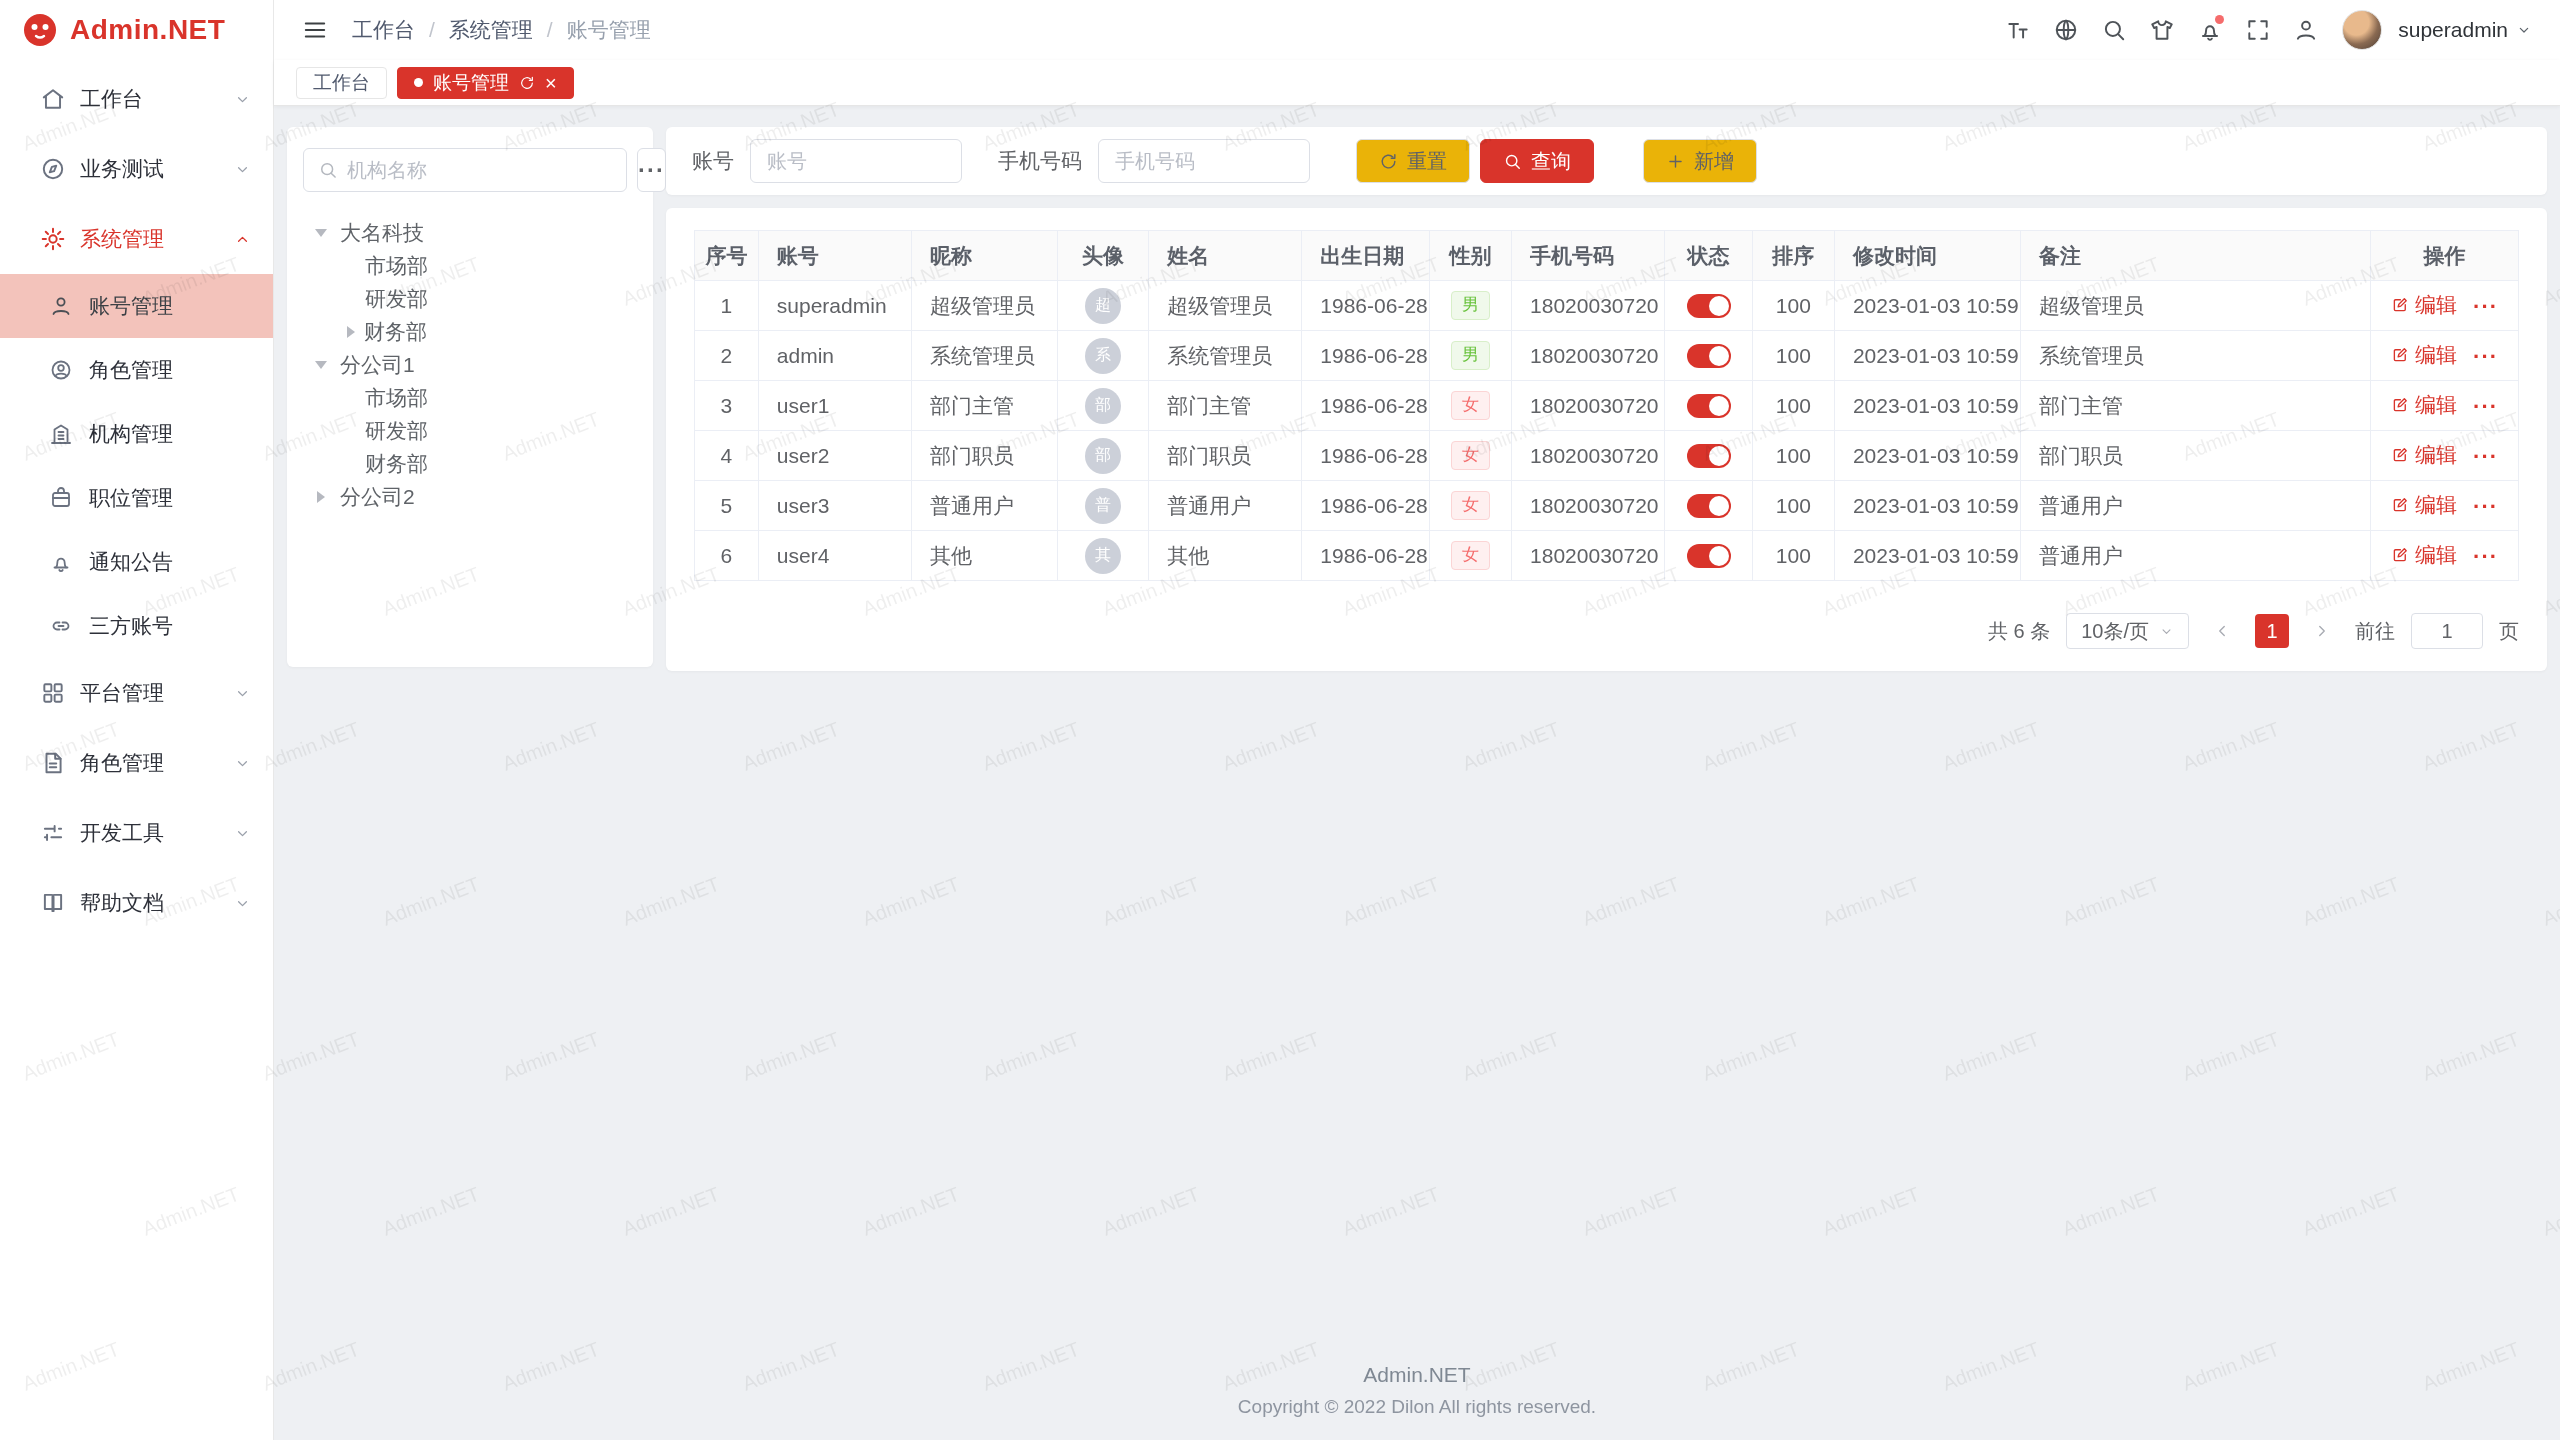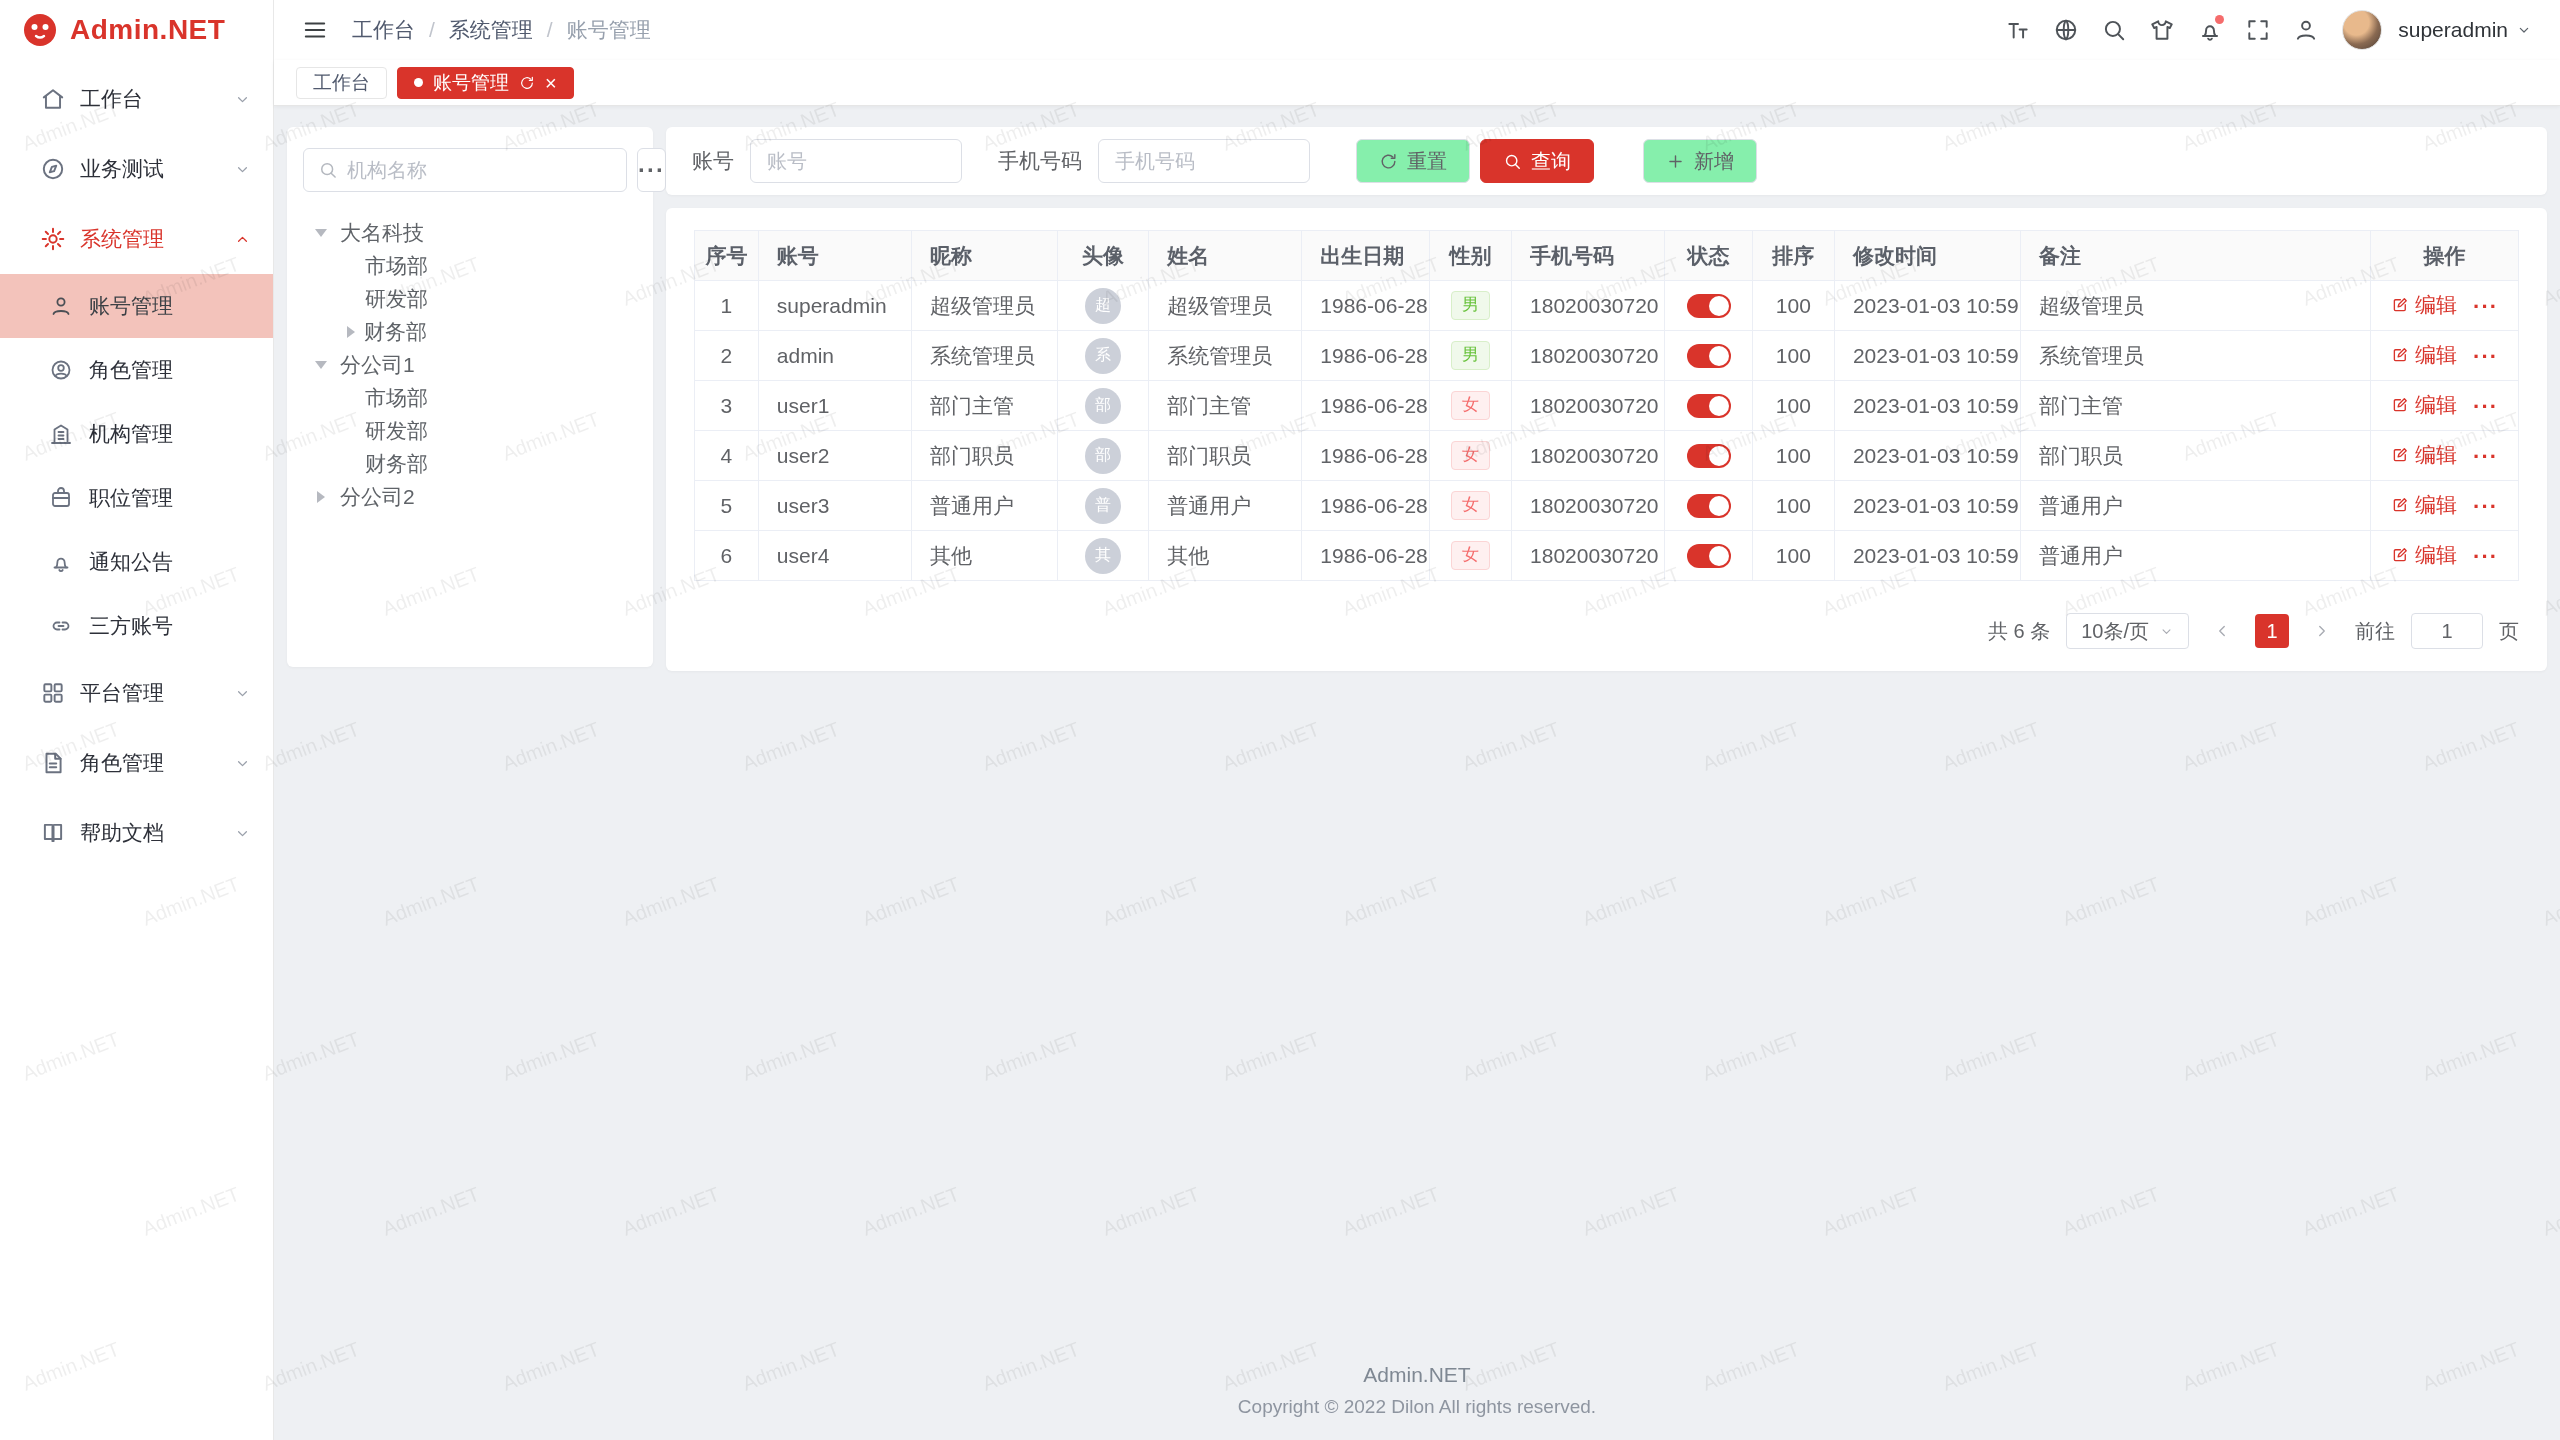--- a/index.html
+++ b/index.html
@@ -82,7 +82,7 @@
   .q-label { color:#606266; font-size:21px; margin-right:16px; }
   .q-input { width:212px; height:44px; border:1px solid #dcdfe6; border-radius:6px; padding:0 16px; font-size:20px; color:#606266; font-family:inherit; outline:none; }
   .ml-36 { margin-left:36px; }
-  .btn { height:44px; display:inline-flex; align-items:center; gap:9px; padding:0 22px; border:1px solid #dcdfe6; border-radius:6px; background:#86efac; color:#606266; font-size:20px; cursor:pointer; font-family:inherit; }
+  .btn { height:44px; display:inline-flex; align-items:center; gap:9px; padding:0 22px; border:1px solid #dcdfe6; border-radius:6px; background:#eab308; color:#606266; font-size:20px; cursor:pointer; font-family:inherit; }
   .btn svg { width:19px; height:19px; }
   .btn-primary { background:var(--primary,#d9342b); border-color:var(--primary,#d9342b); color:#fff; }
   .btn-reset { margin-left:46px; }

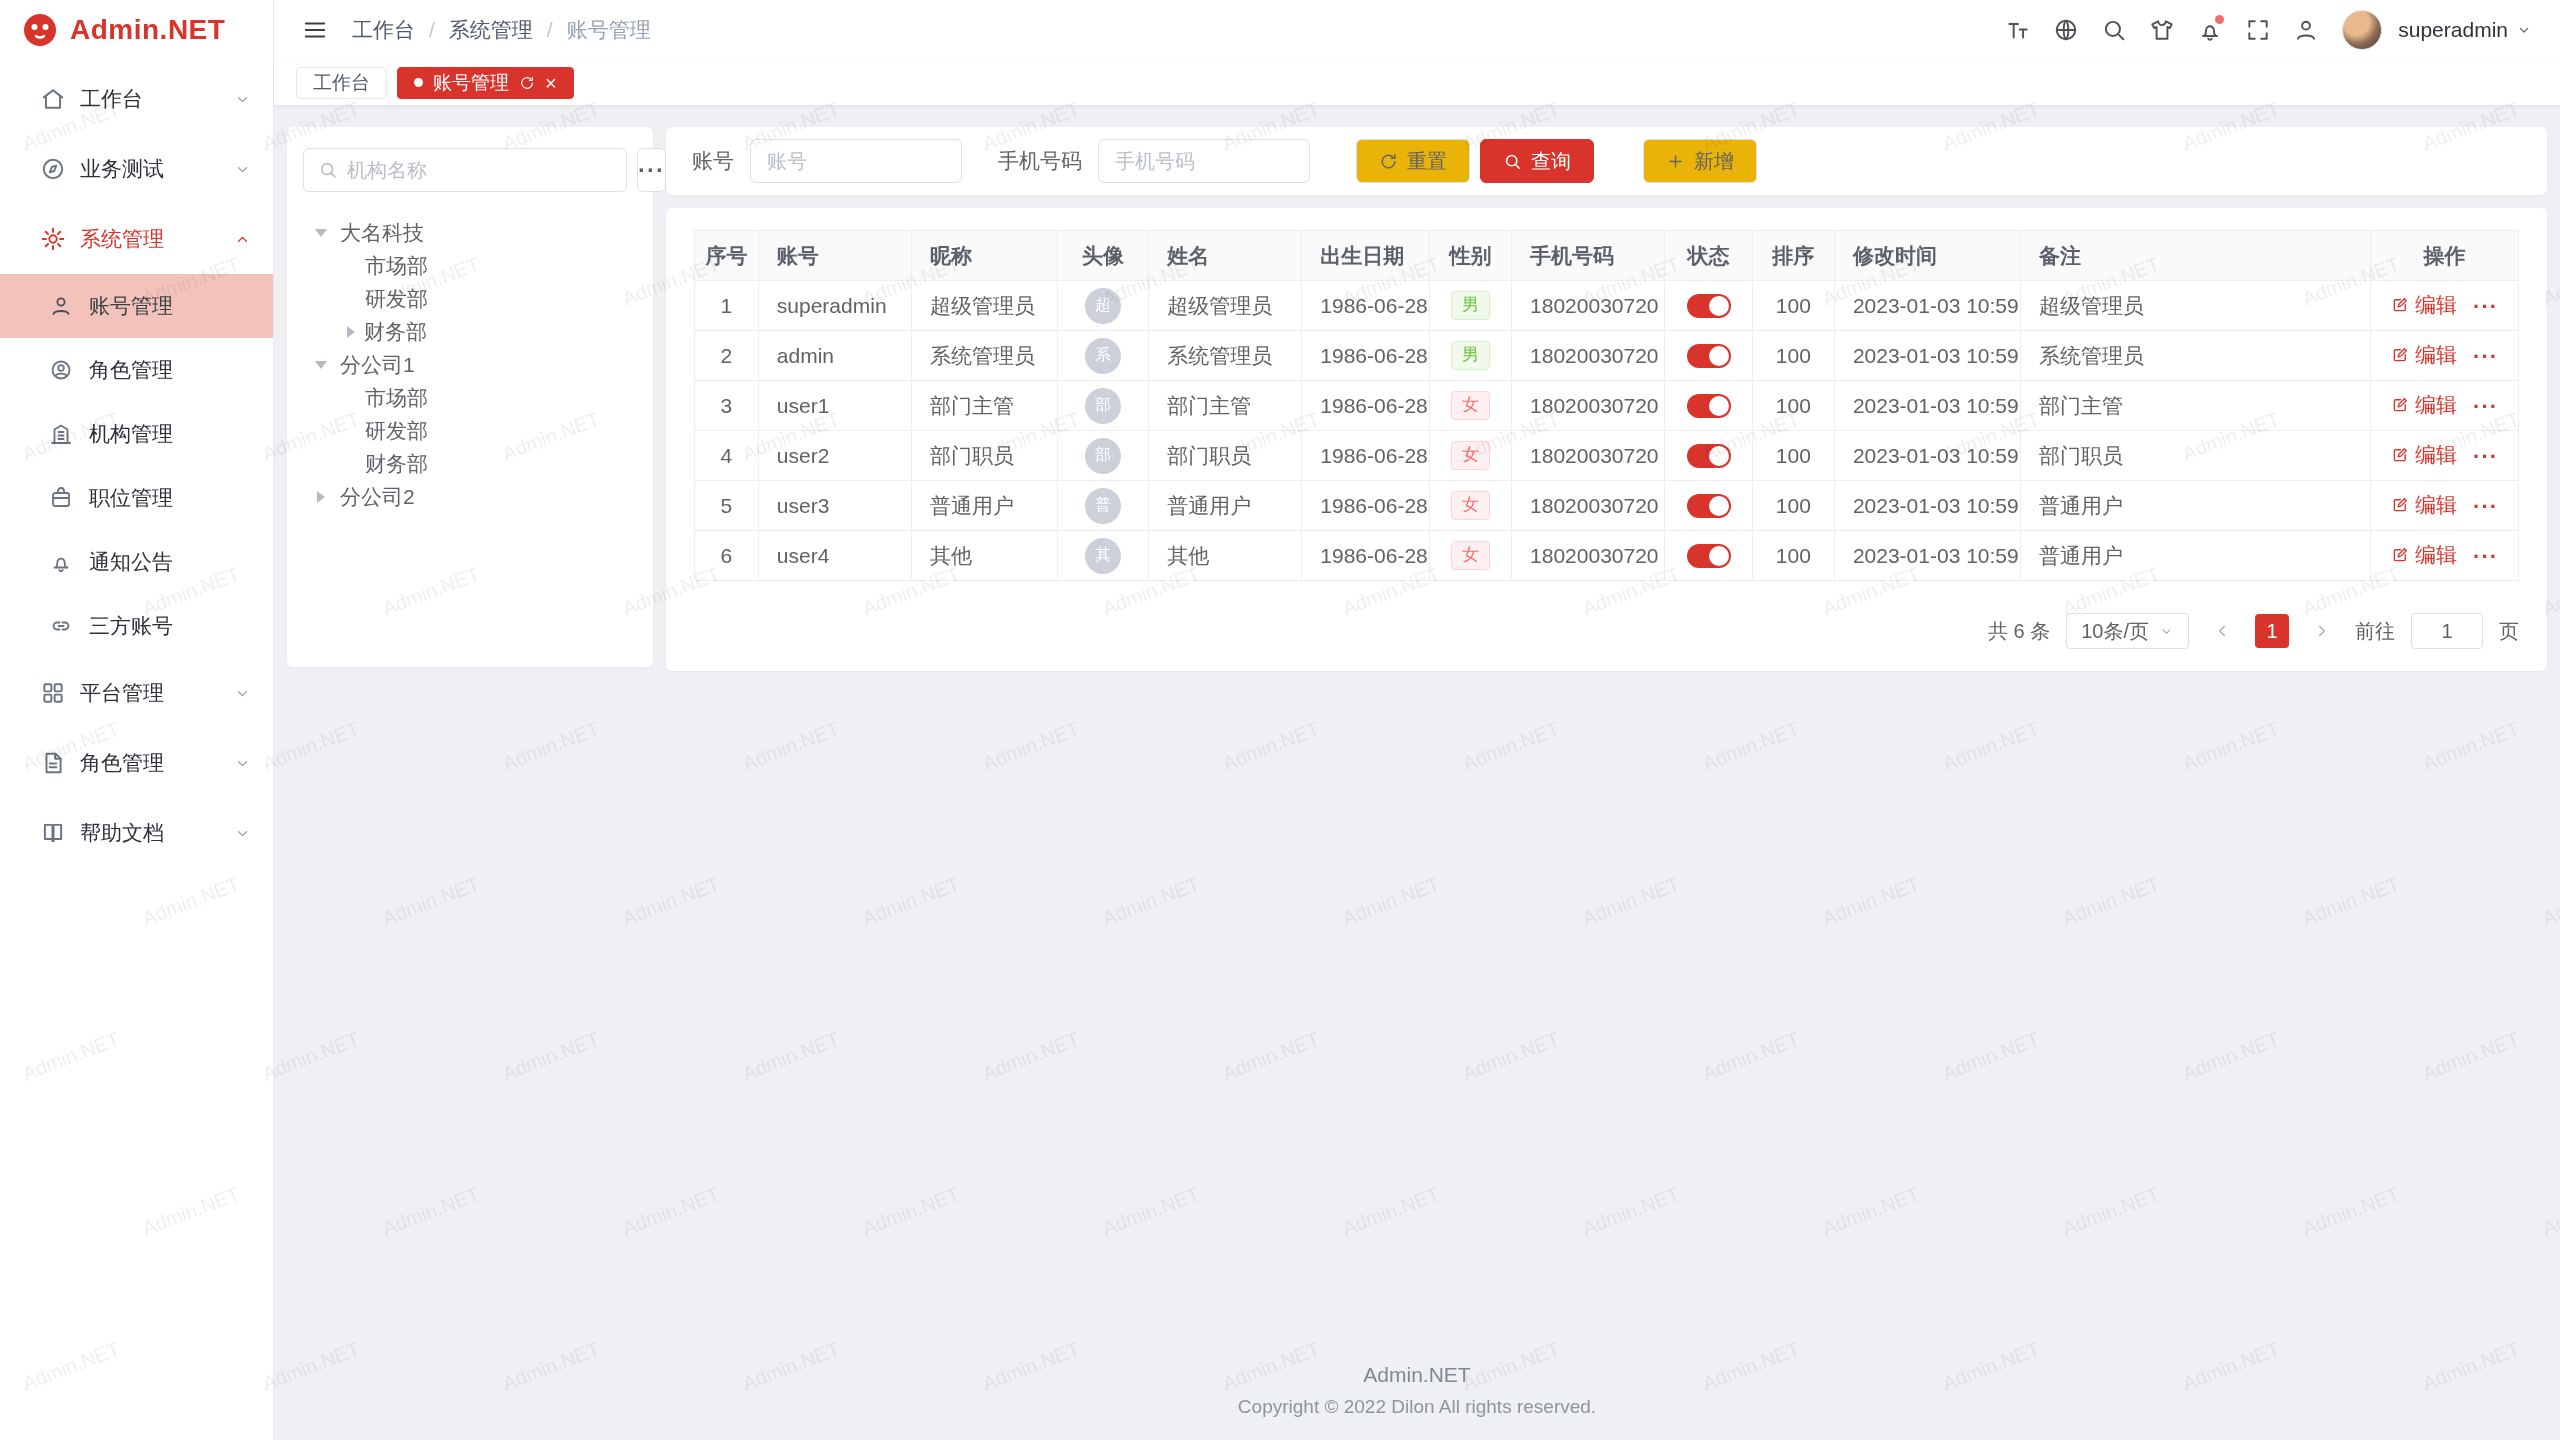--- a/index.html
+++ b/index.html
@@ -263,6 +263,19 @@
             </svg>
           </span>
           <span class="mi-label">角色管理</span>
+          <span class="chev">
+            <svg viewBox="0 0 24 24" fill="none" stroke="currentColor" stroke-width="1.8" stroke-linecap="round" stroke-linejoin="round">
+              <path d="M6.5 9.5l5.5 5.5 5.5-5.5"></path>
+            </svg>
+          </span>
+        </div>
+        <div class="menu-item">
+          <span class="mi-icon">
+            <svg viewBox="0 0 24 24" fill="none" stroke="currentColor" stroke-width="1.8" stroke-linecap="round" stroke-linejoin="round">
+              <path d="M4.5 8h9M17.5 8h2M13.5 5.5v5M4.5 16h2M10.5 16h9M6.5 13.5v5"></path>
+            </svg>
+          </span>
+          <span class="mi-label">开发工具</span>
           <span class="chev">
             <svg viewBox="0 0 24 24" fill="none" stroke="currentColor" stroke-width="1.8" stroke-linecap="round" stroke-linejoin="round">
               <path d="M6.5 9.5l5.5 5.5 5.5-5.5"></path>

